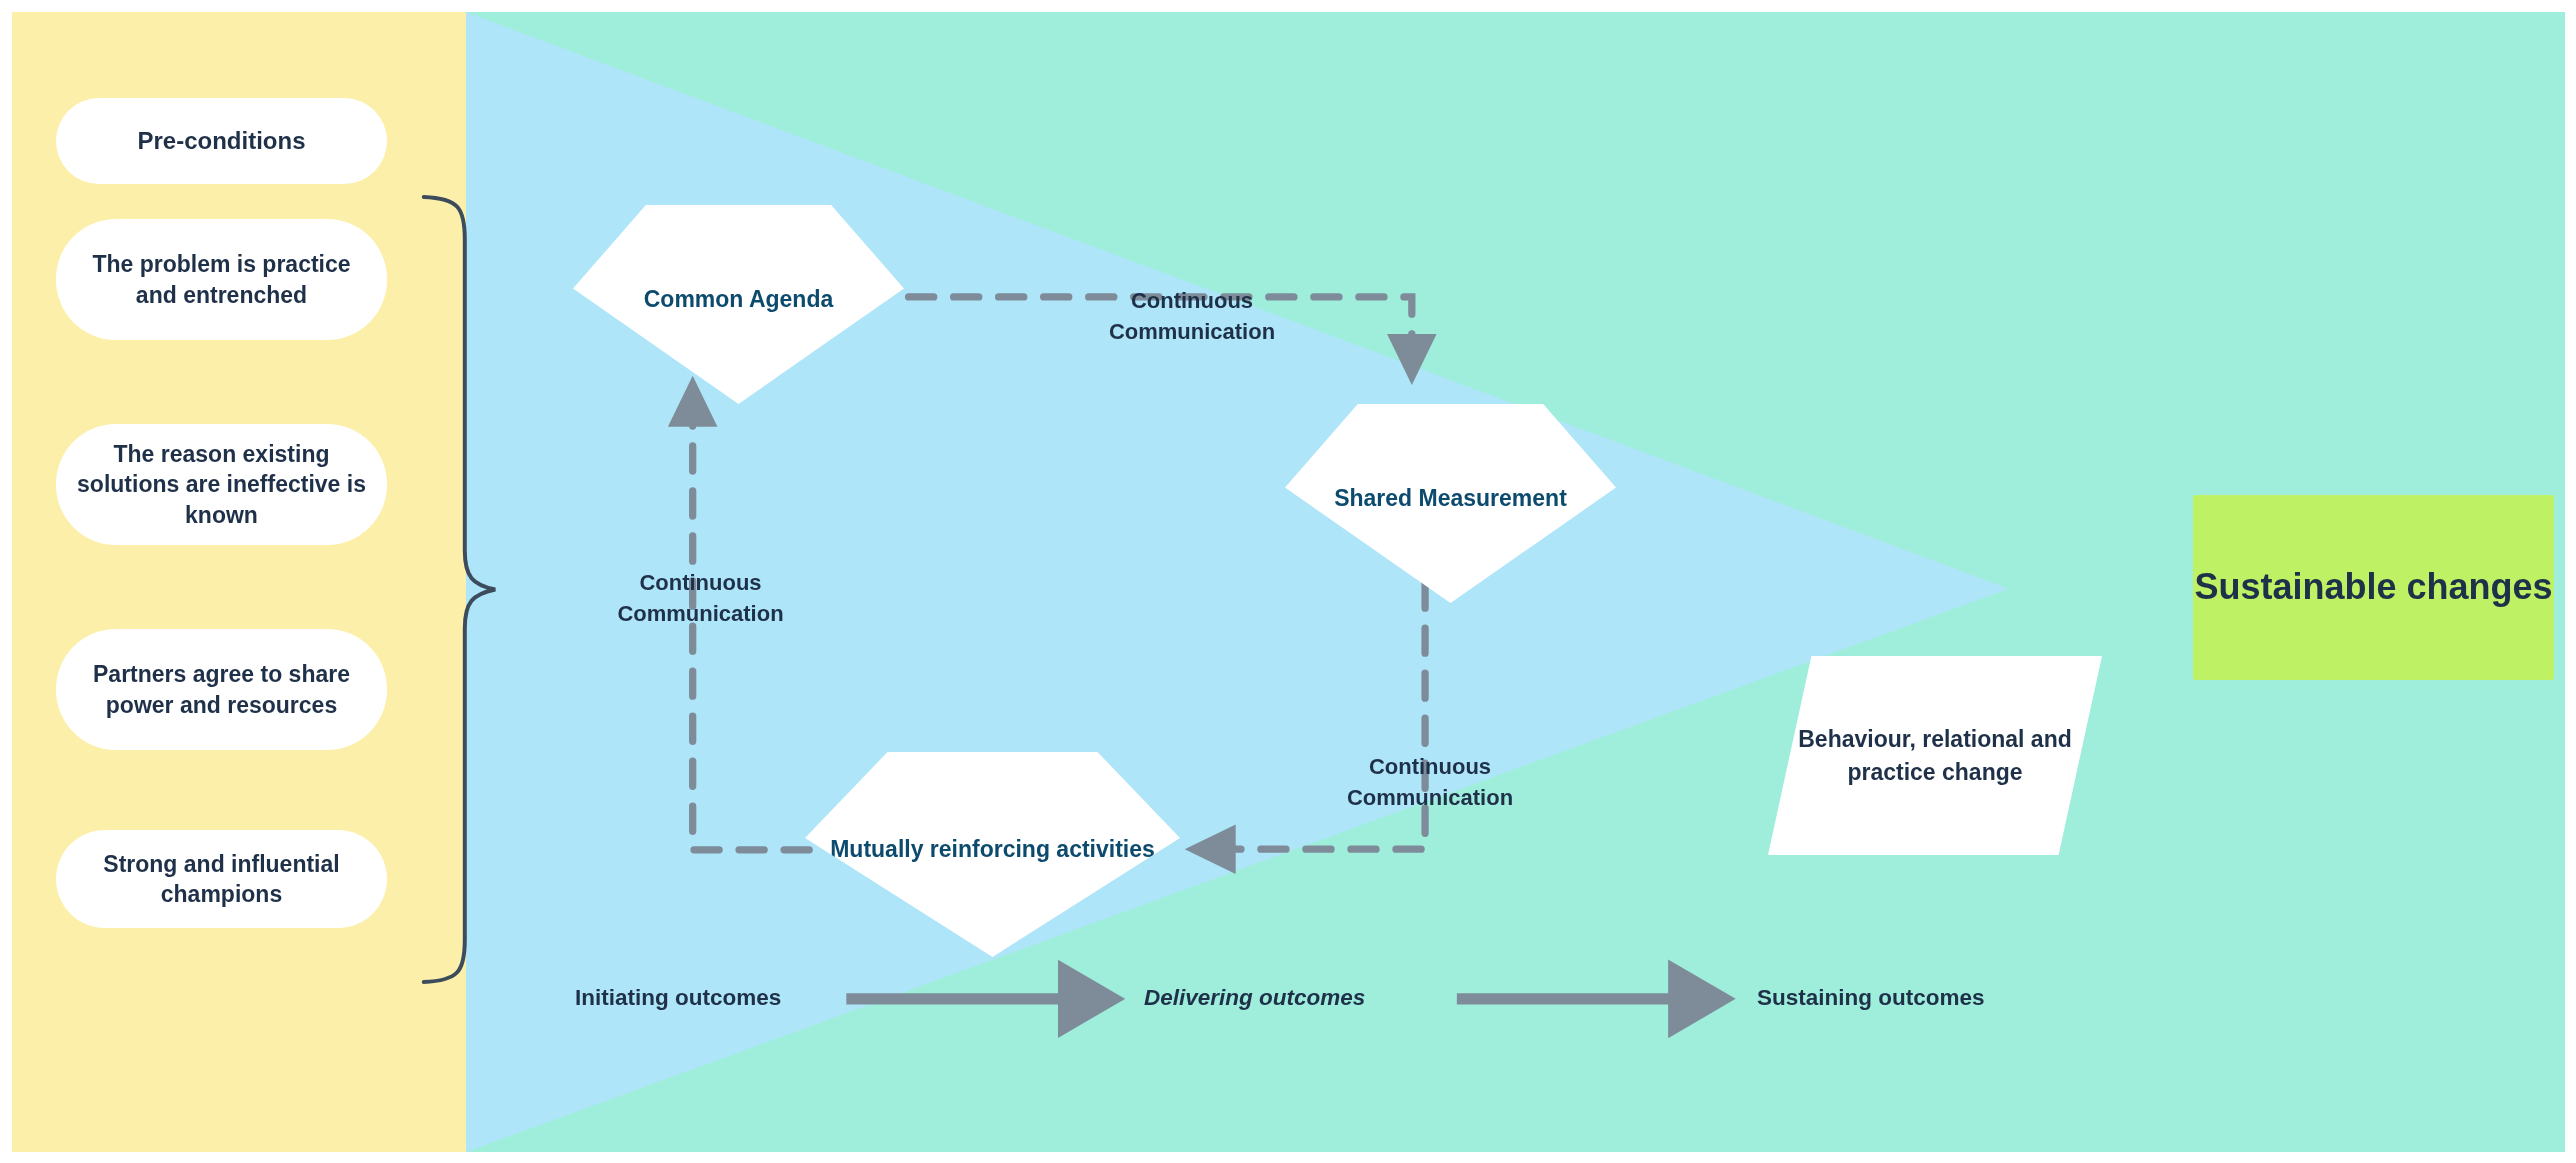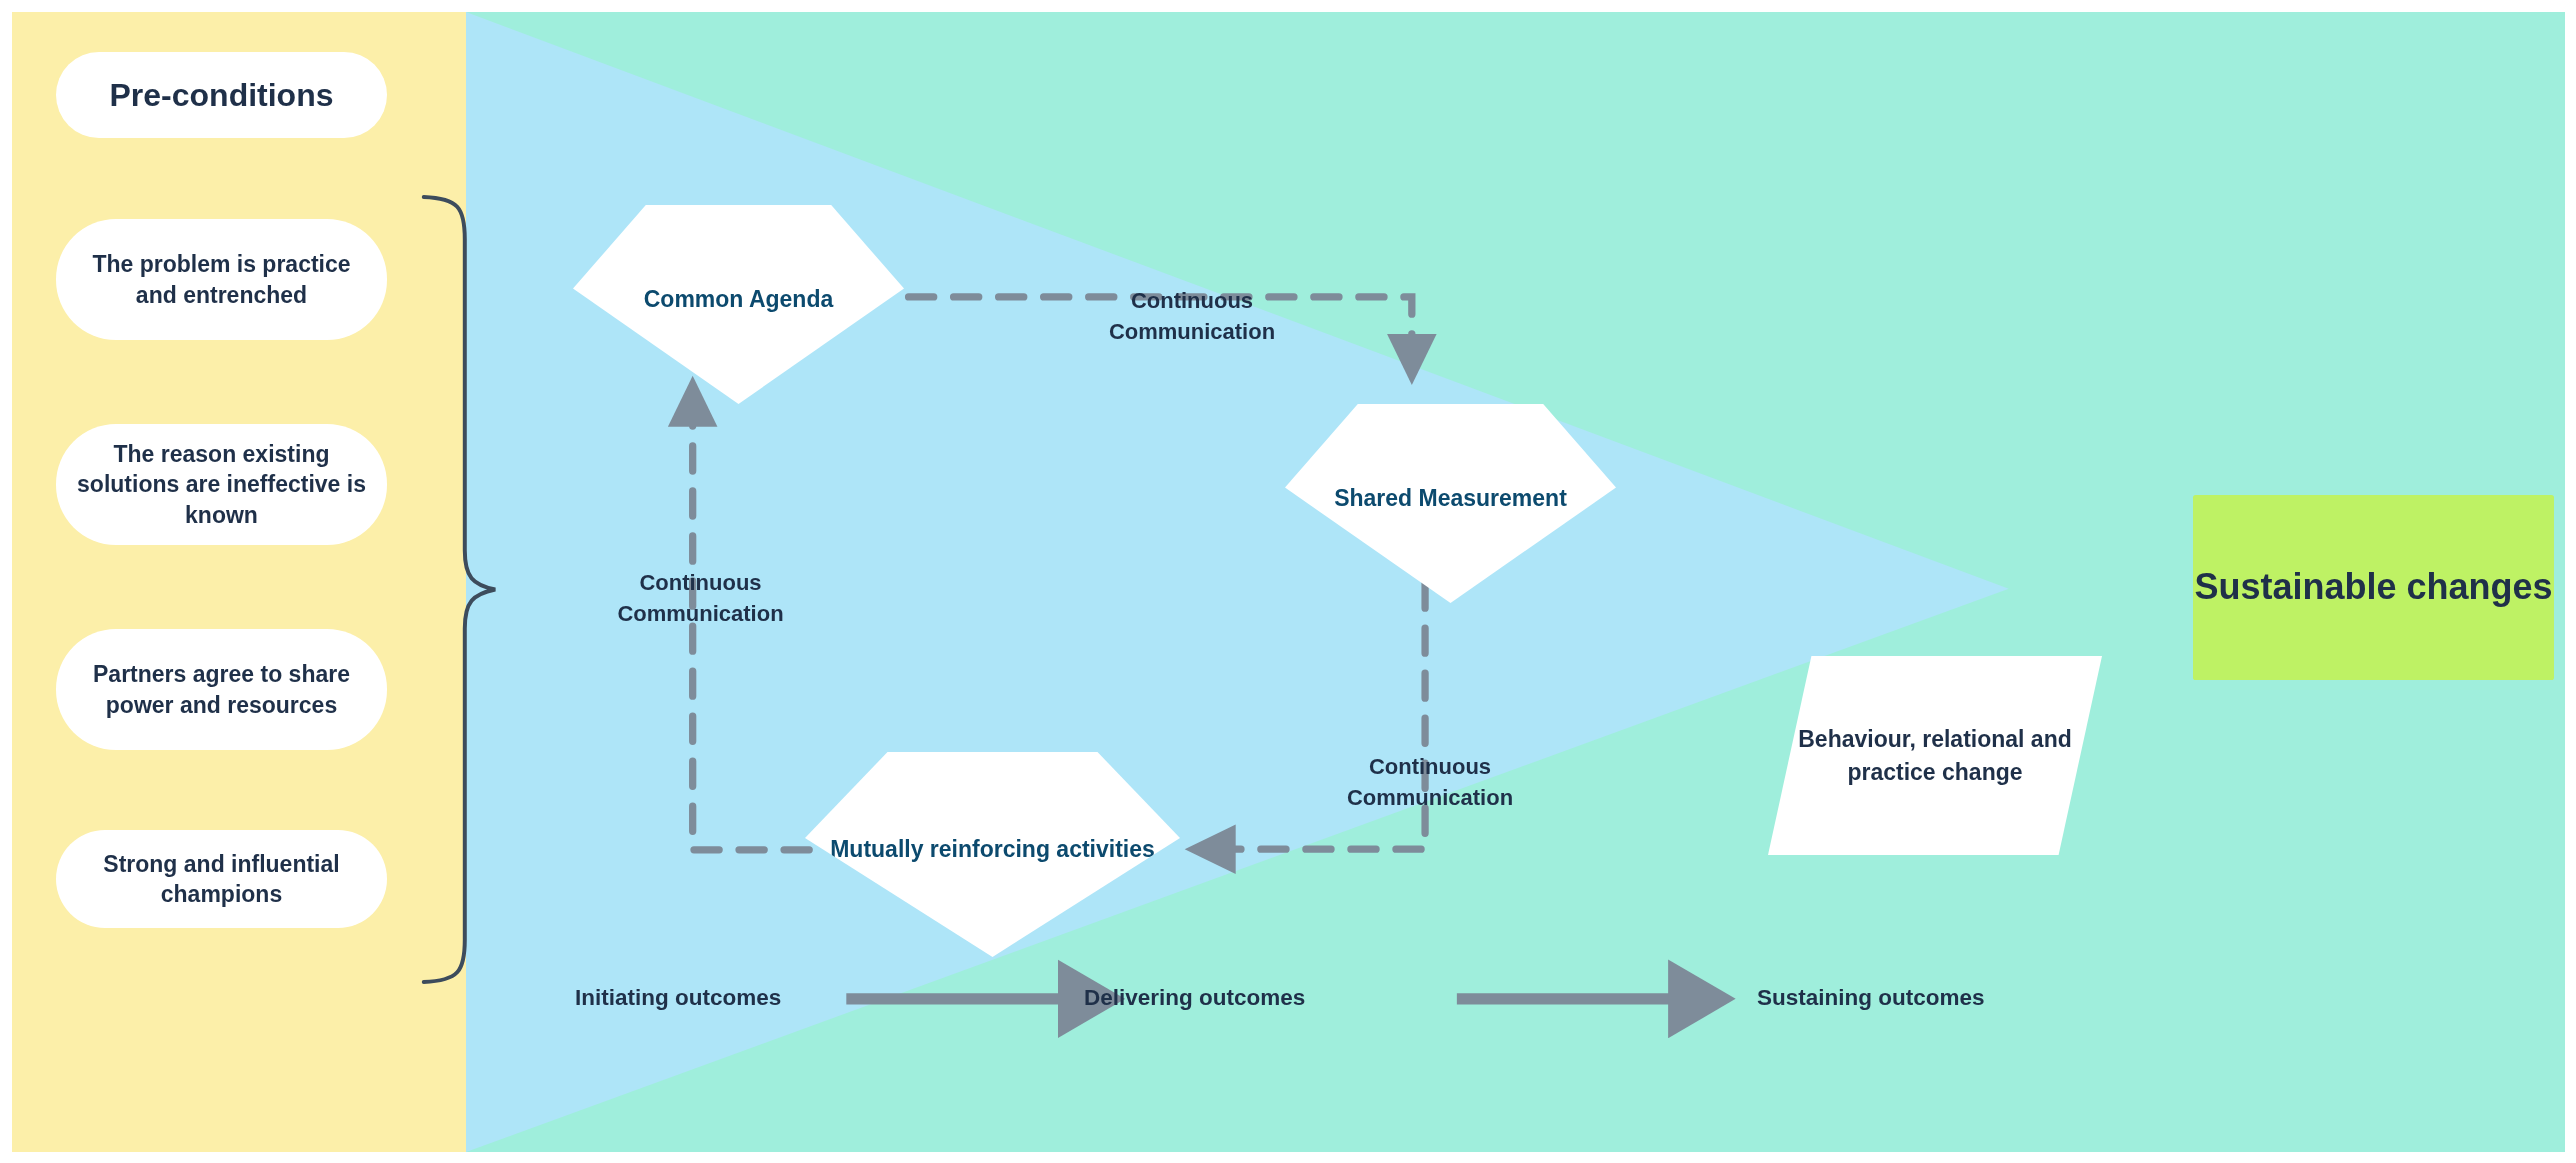--- a/index.html
+++ b/index.html
@@ -50,7 +50,7 @@
     line-height: 1.32;
     padding: 6.6px 17px;
   }
-  .pill-title { font-size: 32px; }
+  .pill-title { font-size: 24px; margin-top: 46px; }
   .pill-body  { font-size: 23px; }
 
   

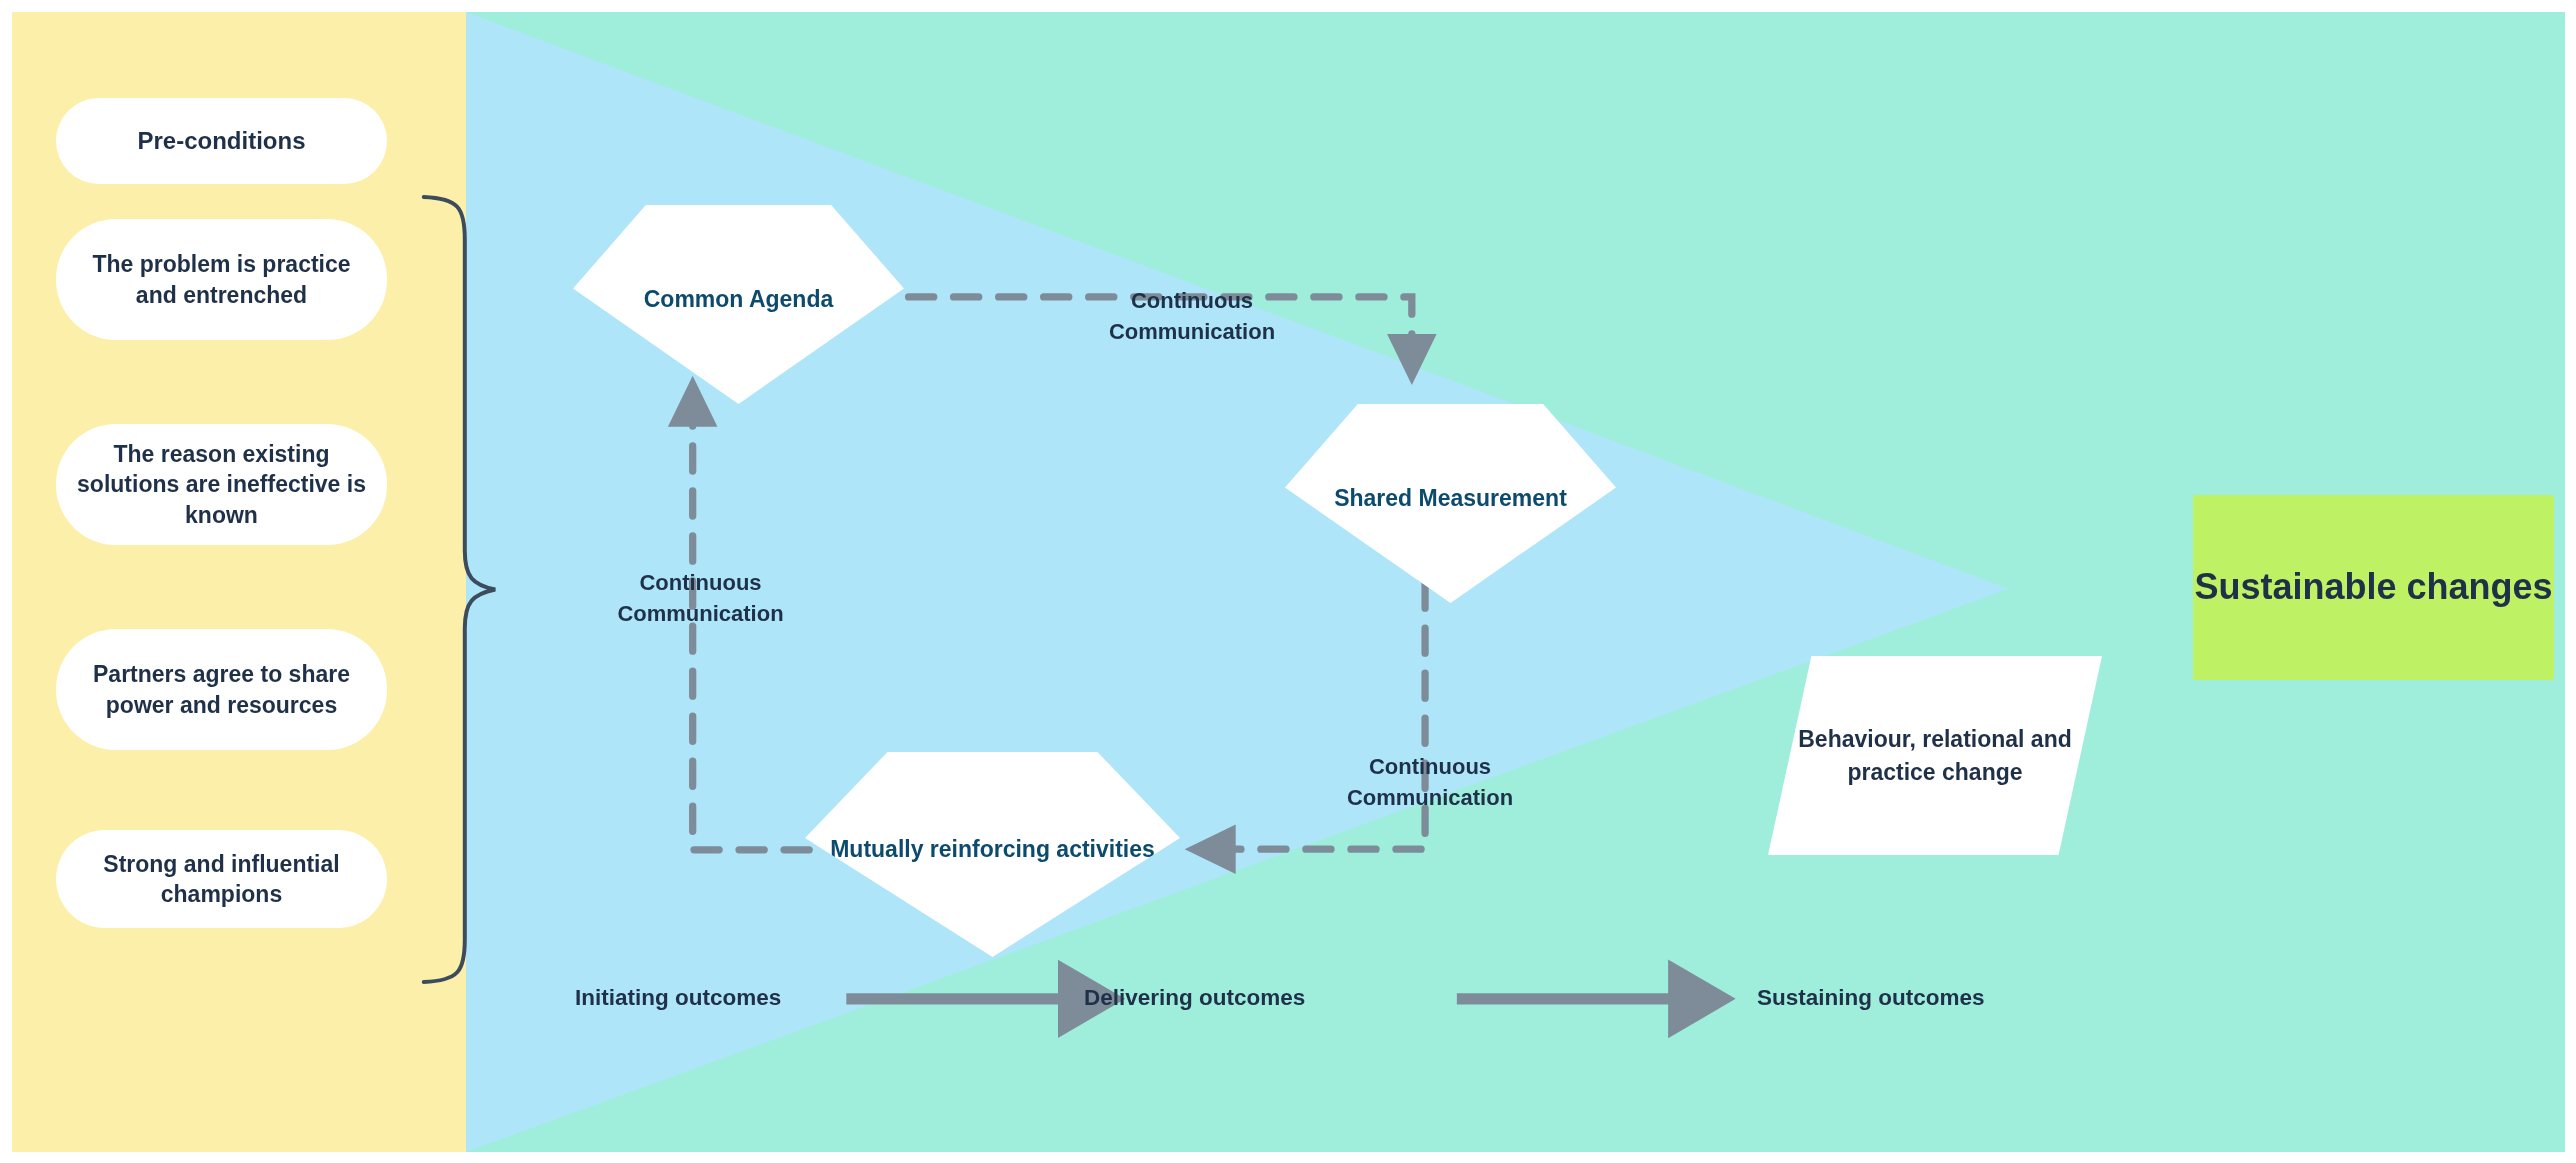--- a/index.html
+++ b/index.html
@@ -233,7 +233,7 @@
   <div class="stage-label" style="left:575px; top:985px;">
     <span>Initiating outcomes</span>
   </div>
-  <div class="stage-label" style="left:1084px; top:985px;">
+  <div class="stage-label" style="left:1144px; top:985px;font-style:italic;">
     <span>Delivering outcomes</span>
   </div>
   <div class="stage-label" style="left:1757px; top:985px;">

